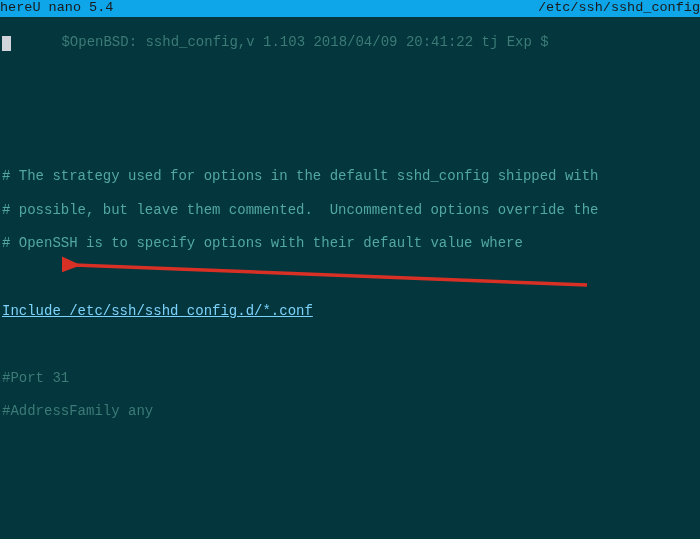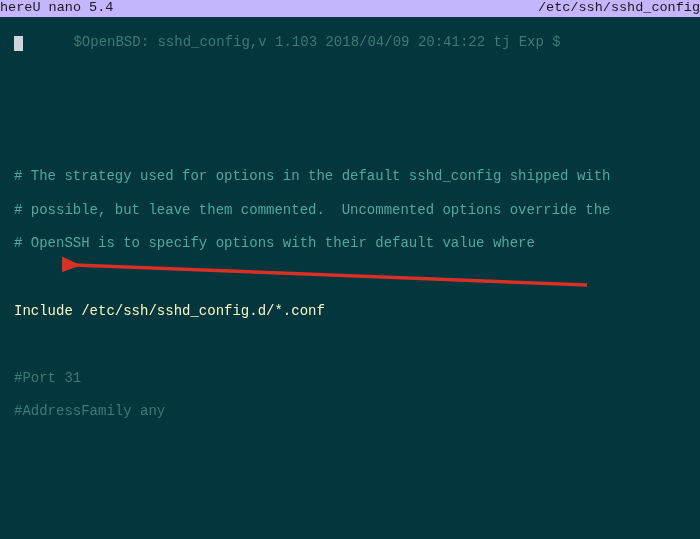--- a/index.html
+++ b/index.html
@@ -16,7 +16,7 @@
     .title-bar {
       width: 100%;
       height: 17px;
-      background: #c4b5fd;
+      background: #0ea5e9;
       color: #1a1a1a;
       display: flex;
       align-items: center;

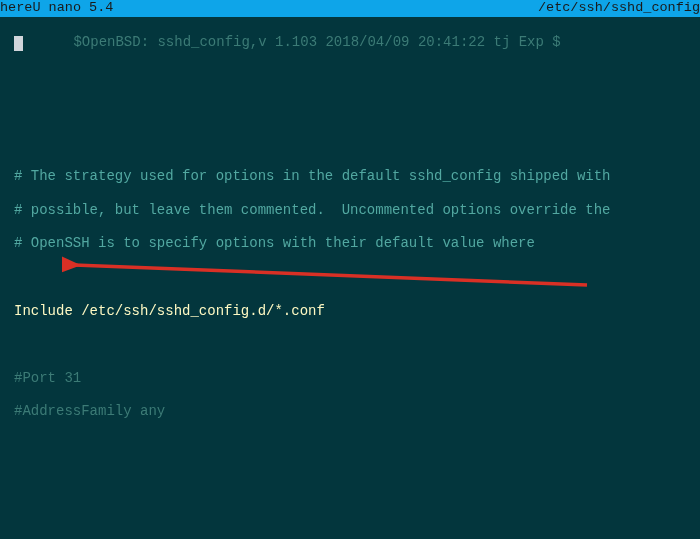--- a/index.html
+++ b/index.html
@@ -36,7 +36,7 @@
       padding: 0;
       white-space: pre;
     }
-    .line { white-space: pre; height: 16.8px; margin-left: 12px; }
+    .line { white-space: pre; height: 16.8px; }
     .cursor-block {
       display: inline-block;
       width: 9px;

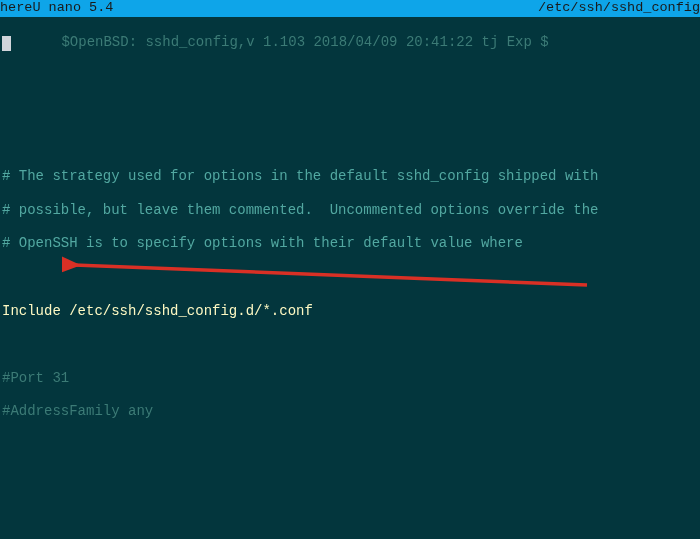--- a/index.html
+++ b/index.html
@@ -47,7 +47,7 @@
       position: relative;
       top: 1px;
     }
-    .white-text { color: #fef9c3; }
+    .white-text { color: #7dd3fc; text-decoration: underline; }
     .dim-teal { color: #3c7b76; }
     .pad-left { padding-left: 2px; }
     .arrow-container {

